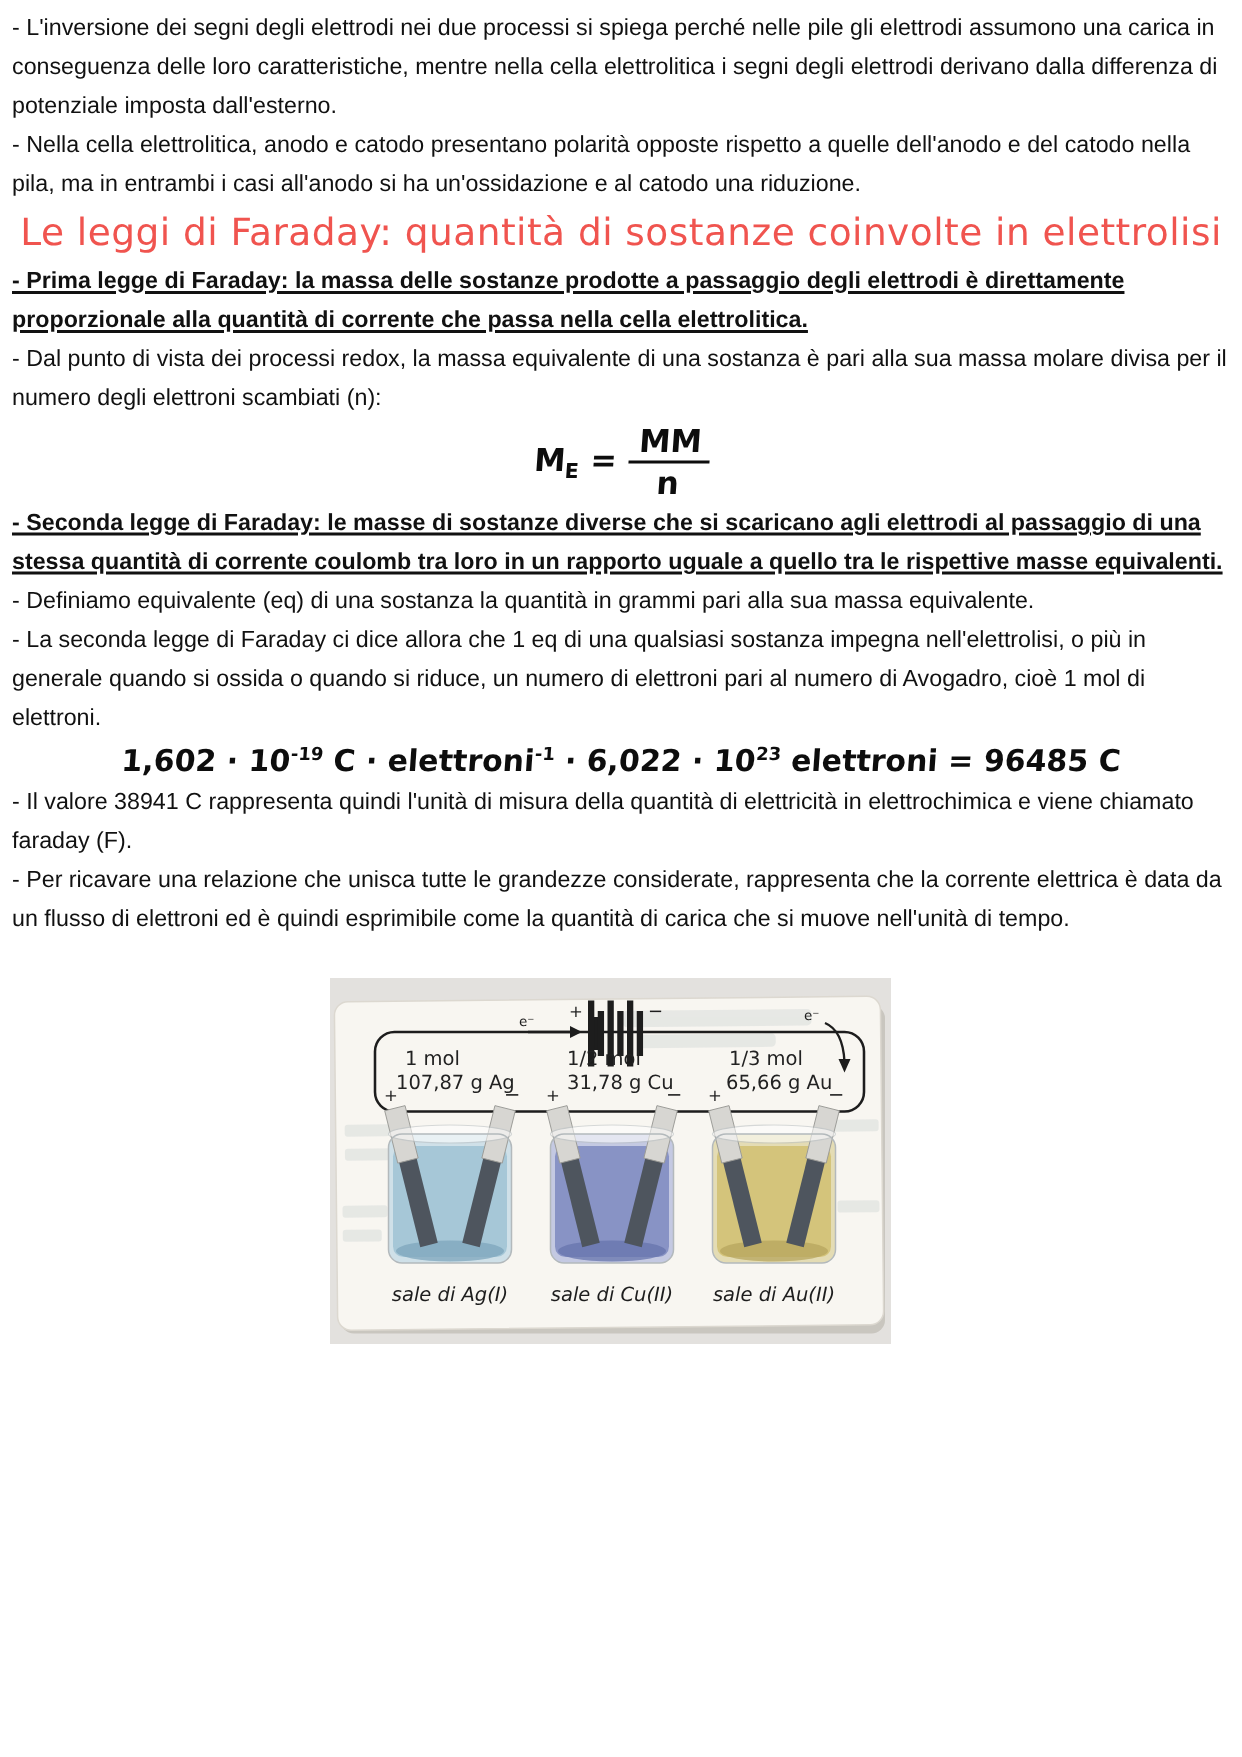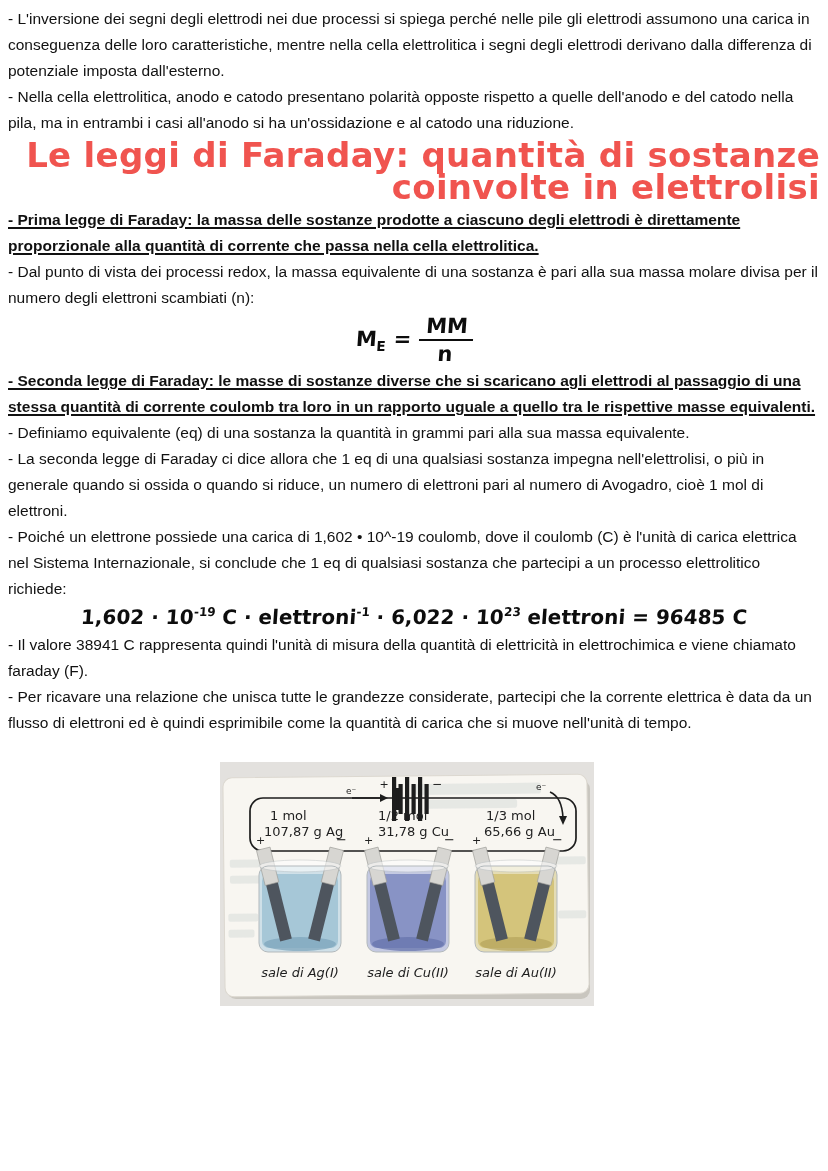--- a/index.html
+++ b/index.html
@@ -8,9 +8,9 @@
   .page p{margin:0;font-size:15.5px;line-height:26px;letter-spacing:0px;}
   .law{font-weight:bold;text-decoration:underline;text-decoration-thickness:1.5px;text-underline-offset:2px;}
   h1.heading{
-    margin:3px 0 4px 0;text-align:right;
-    font-family:"DejaVu Sans",sans-serif;font-weight:bold;
-    font-size:34px;line-height:32px;color:var(--accent,#f0544f);letter-spacing:.3px;
+    margin:3px 0 4px 0;text-align:center;
+    font-family:"DejaVu Sans",sans-serif;font-weight:normal;
+    font-size:25px;line-height:32px;color:var(--accent,#f0544f);letter-spacing:.3px;
   }
   .formula{text-align:center;font-family:"DejaVu Sans",sans-serif;color:#0d0d0d;}
   .f1{font-size:21px;font-weight:bold;margin:4px 0 3px 0;}

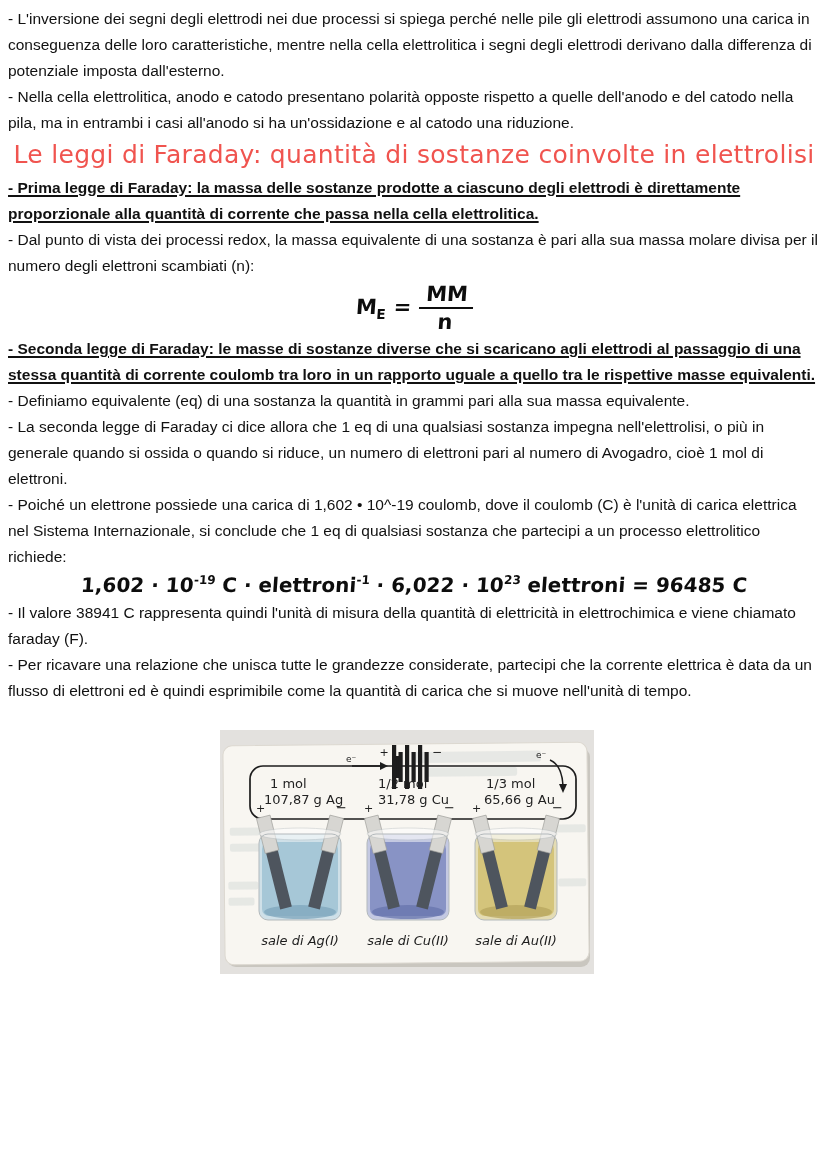--- a/index.html
+++ b/index.html
@@ -35,7 +35,7 @@
 
   <h1 class="heading">Le leggi di Faraday: quantità di sostanze coinvolte in elettrolisi</h1>
 
-  <p class="law">- Prima legge di Faraday: la massa delle sostanze prodotte a ciascuno degli elettrodi è direttamente proporzionale alla quantità di corrente che passa nella cella elettrolitica.</p>
+  <p class="law">- Prima legge di Faraday: la massa delle sostanze prodotte a passaggio degli elettrodi è direttamente proporzionale alla quantità di corrente che passa nella cella elettrolitica.</p>
   <p>- Dal punto di vista dei processi redox, la massa equivalente di una sostanza è pari alla sua massa molare divisa per il numero degli elettroni scambiati (n):</p>
 
   <div class="formula f1">

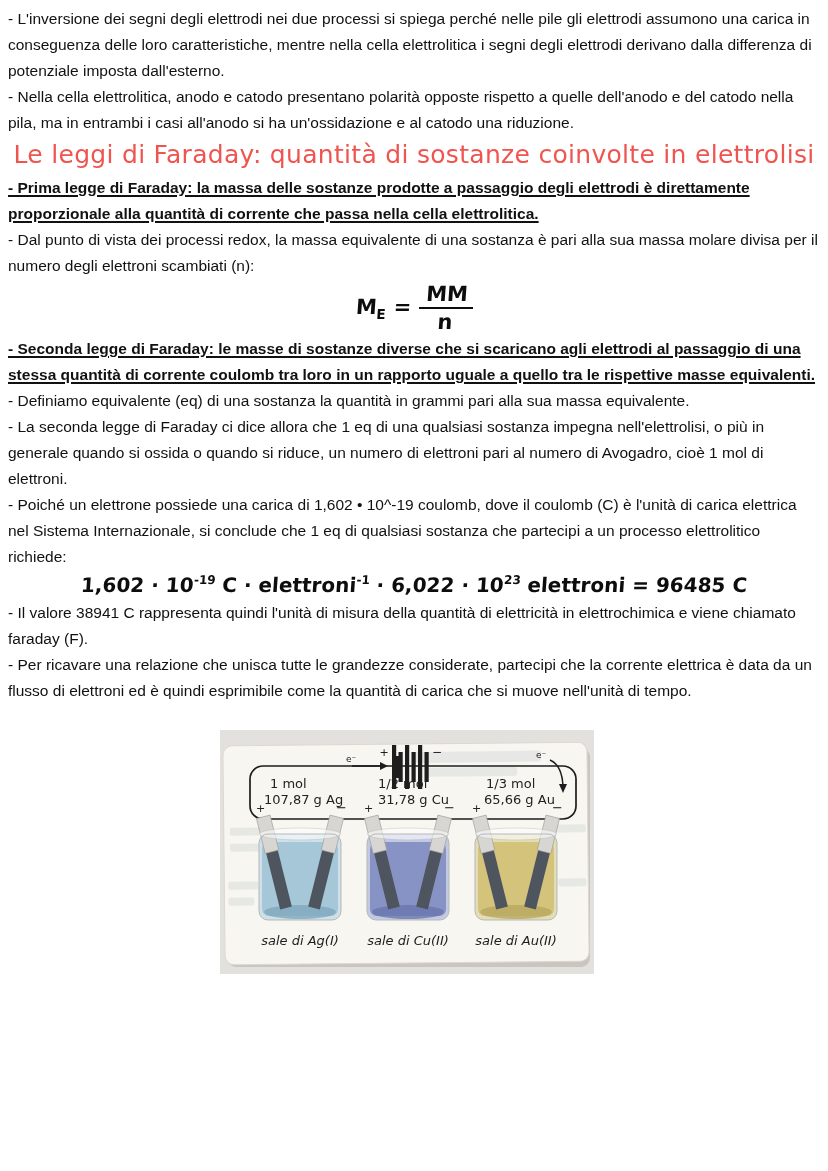--- a/index.html
+++ b/index.html
@@ -47,7 +47,6 @@
   <p class="law">- Seconda legge di Faraday: le masse di sostanze diverse che si scaricano agli elettrodi al passaggio di una stessa quantità di corrente coulomb tra loro in un rapporto uguale a quello tra le rispettive masse equivalenti.</p>
   <p>- Definiamo equivalente (eq) di una sostanza la quantità in grammi pari alla sua massa equivalente.</p>
   <p>- La seconda legge di Faraday ci dice allora che 1 eq di una qualsiasi sostanza impegna nell'elettrolisi, o più in generale quando si ossida o quando si riduce, un numero di elettroni pari al numero di Avogadro, cioè 1 mol di elettroni.</p>
-  <p>- Poiché un elettrone possiede una carica di 1,602 • 10^-19 coulomb, dove il coulomb (C)  è l'unità di carica elettrica nel Sistema Internazionale, si conclude che 1 eq di qualsiasi sostanza che partecipi a un processo elettrolitico richiede:</p>
 
   <div class="formula f2">
     <span class="skew"><span>1,602 · 10</span><sup>-19</sup><span> C  ·  elettroni</span><sup>-1</sup><span>  ·  6,022 · 10</span><sup>23</sup><span> elettroni  =  96485 C</span></span>

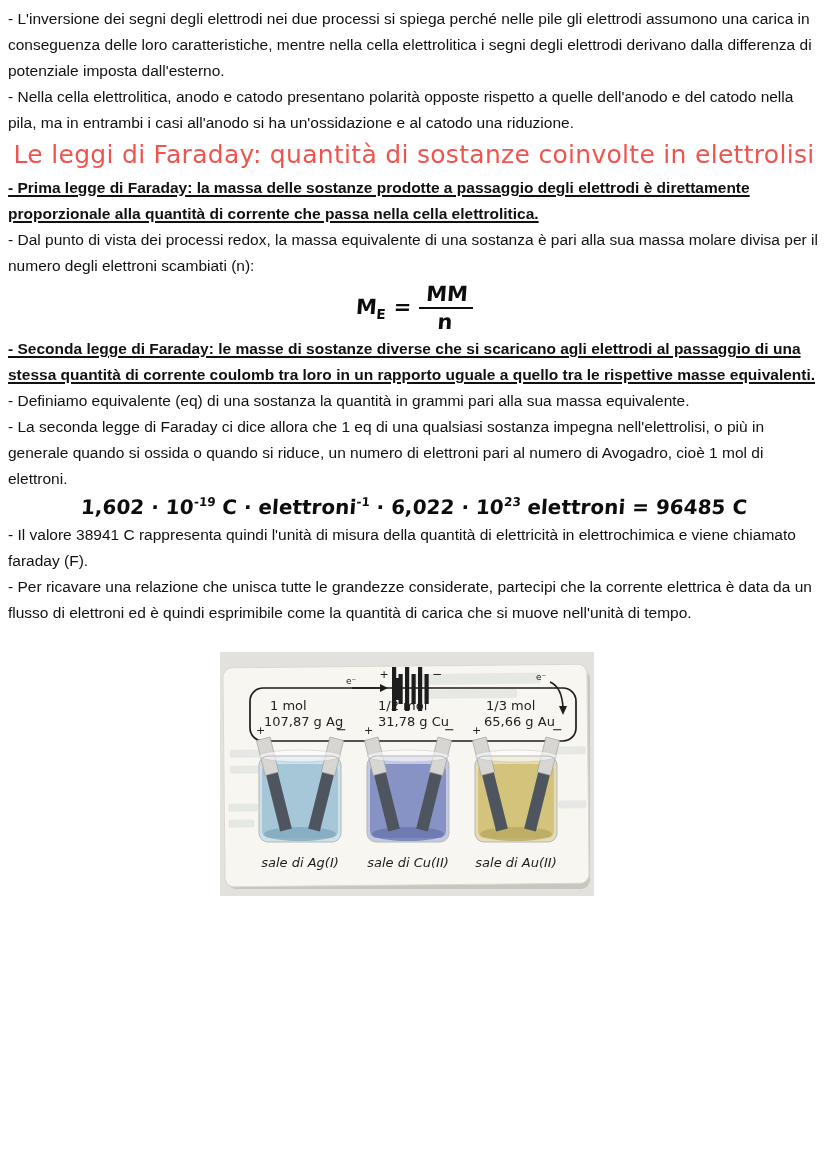--- a/index.html
+++ b/index.html
@@ -53,7 +53,7 @@
   </div>
 
   <p>- Il valore 38941 C rappresenta quindi l'unità di misura della quantità di elettricità in elettrochimica e viene chiamato faraday (F).</p>
-  <p>- Per ricavare una relazione che unisca tutte le grandezze considerate, partecipi che la corrente elettrica è data da un flusso di elettroni ed è quindi esprimibile come la quantità di carica che si muove nell'unità di tempo.</p>
+  <p>- Per ricavare una relazione che unisca tutte le grandezze considerate, rappresenta che la corrente elettrica è data da un flusso di elettroni ed è quindi esprimibile come la quantità di carica che si muove nell'unità di tempo.</p>
 
   <div class="fig-wrap">
     <svg viewBox="0 0 374 244" width="374" height="244">

